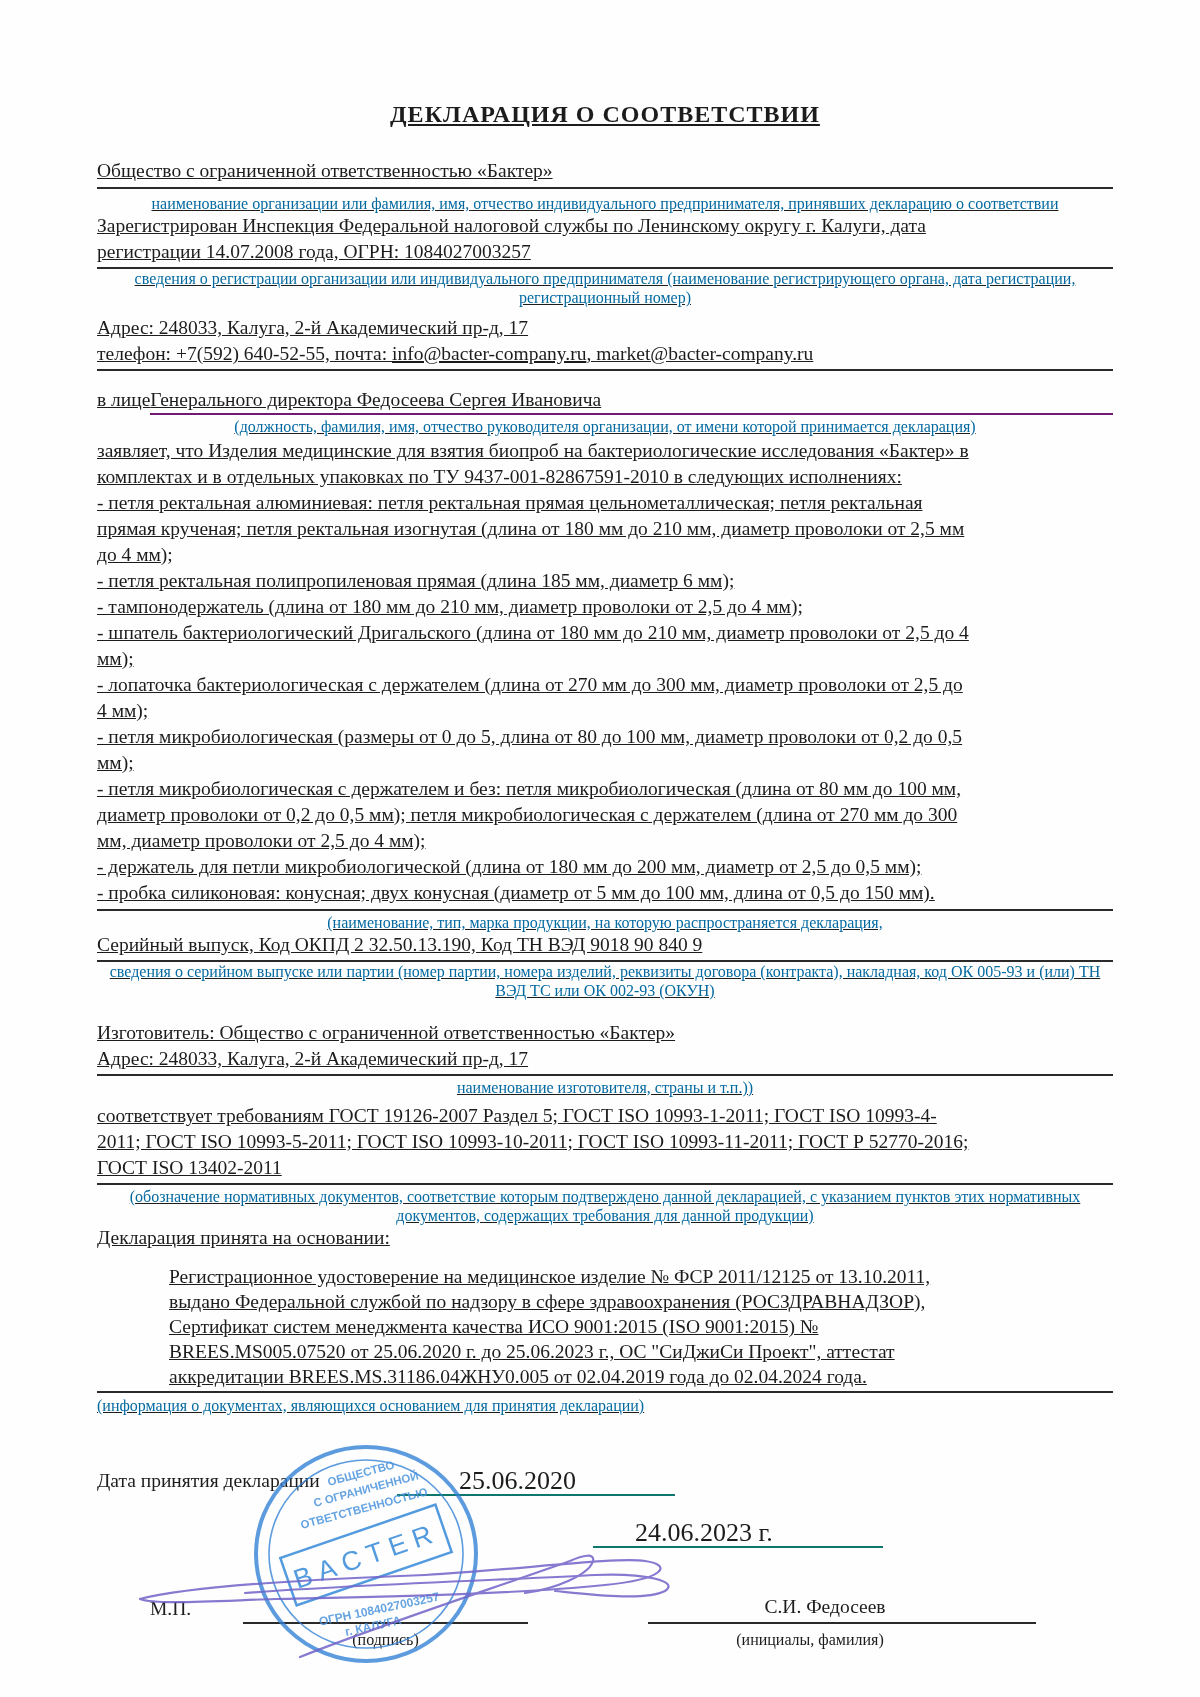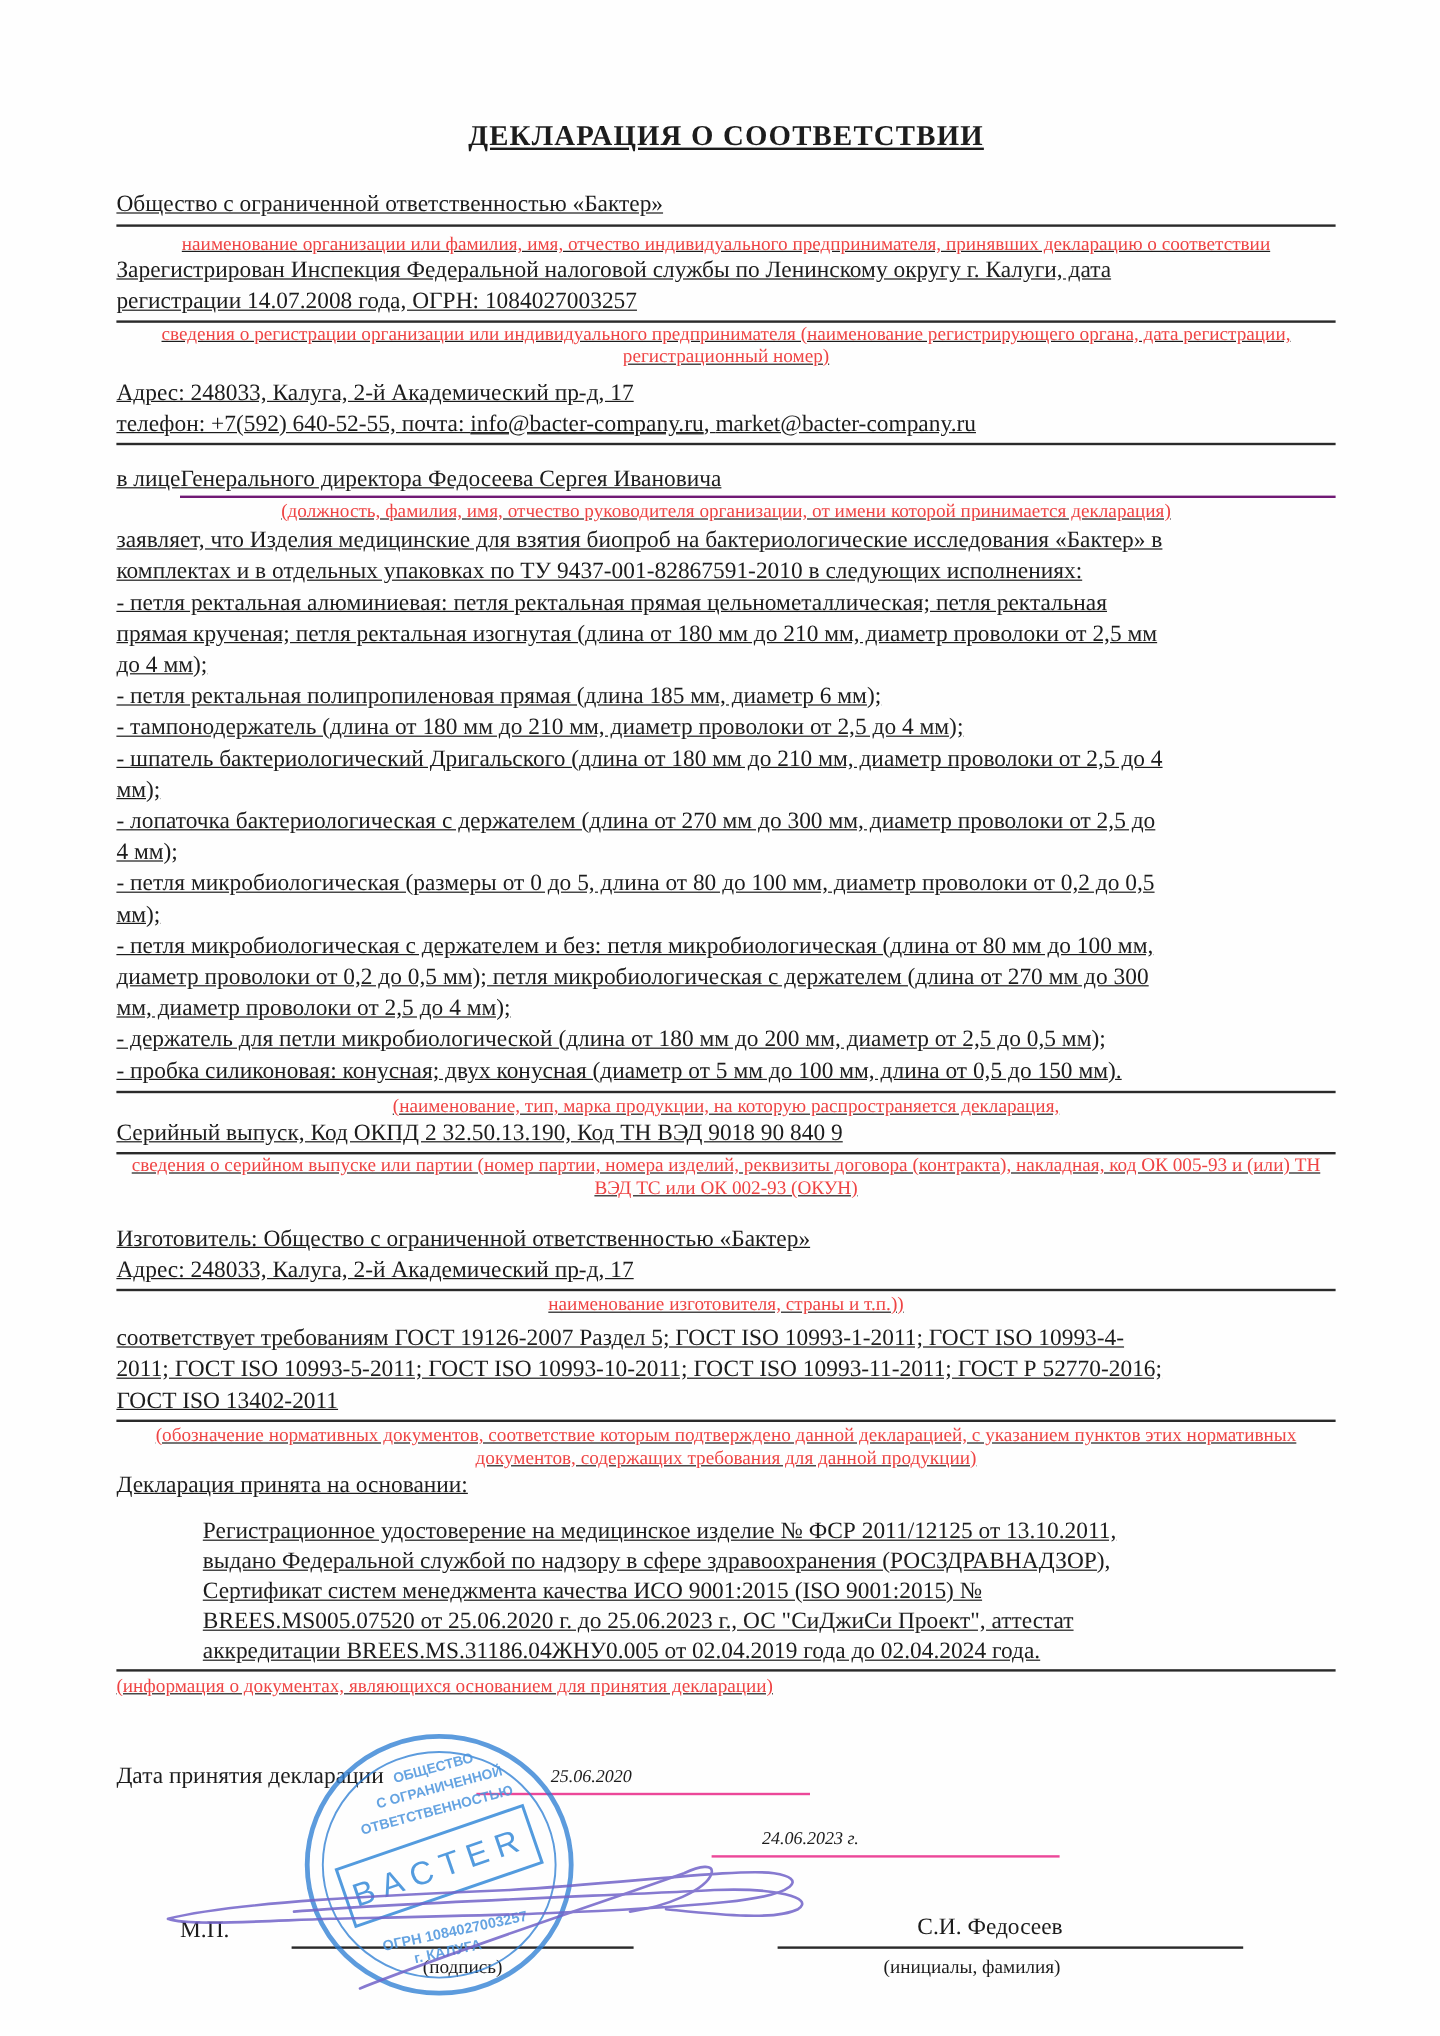--- a/index.html
+++ b/index.html
@@ -11,7 +11,7 @@
   .content{position:absolute;left:97px;top:0;width:1016px;text-decoration:underline;}
   .t{font-size:19.5px;line-height:26px;}
   .pre{white-space:pre-line;}
-  .sm{font-size:16px;line-height:19px;text-align:center;color:#ef4444;}
+  .sm{font-size:16px;line-height:19px;text-align:center;color:#0369a1;}
   .sm-left{text-align:left;}
   .rule{border-bottom:2px solid #2a2a2a;}
   .pb2{padding-bottom:2px;}

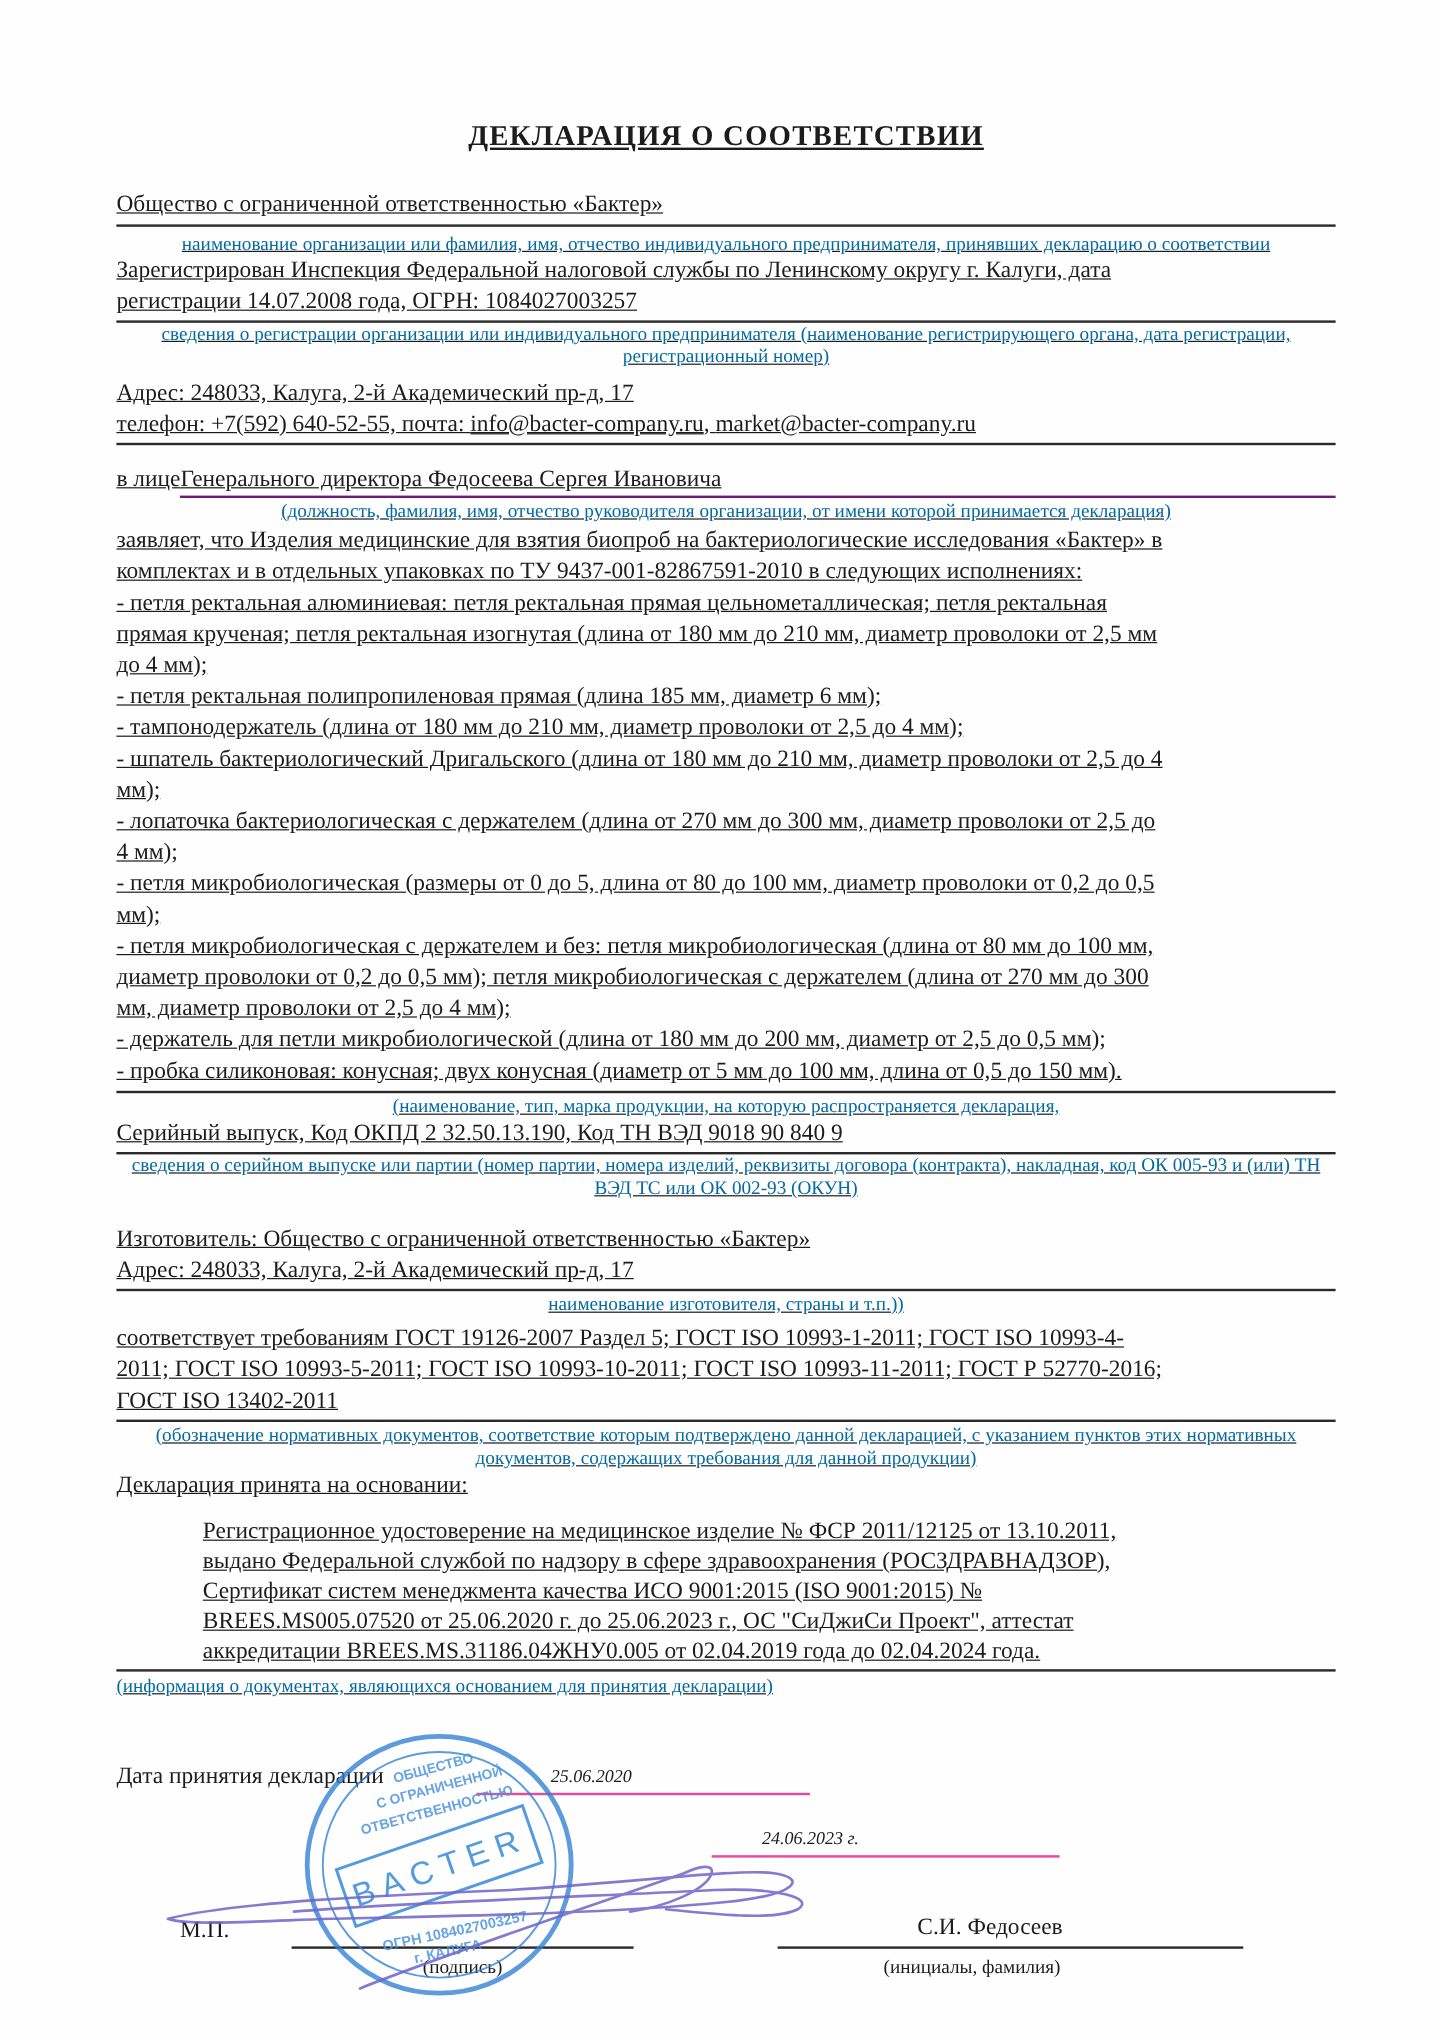--- a/index.html
+++ b/index.html
@@ -36,7 +36,7 @@
   .link{text-decoration:underline;text-underline-offset:2px;}
   .abs{position:absolute;}
   .date-label{font-size:19.5px;line-height:26px;}
-  .fill-line{border-bottom:2px solid #ec4899;height:28px;font-size:15px;line-height:26px;font-style:italic;}
+  .fill-line{border-bottom:2px solid #0f766e;height:28px;font-size:26px;line-height:26px;}
   .sig-caption{font-size:16px;line-height:19px;text-align:center;}
   .name-right{font-size:19.5px;line-height:26px;text-align:center;}
   svg text{font-family:"Liberation Sans","DejaVu Sans",sans-serif;}

